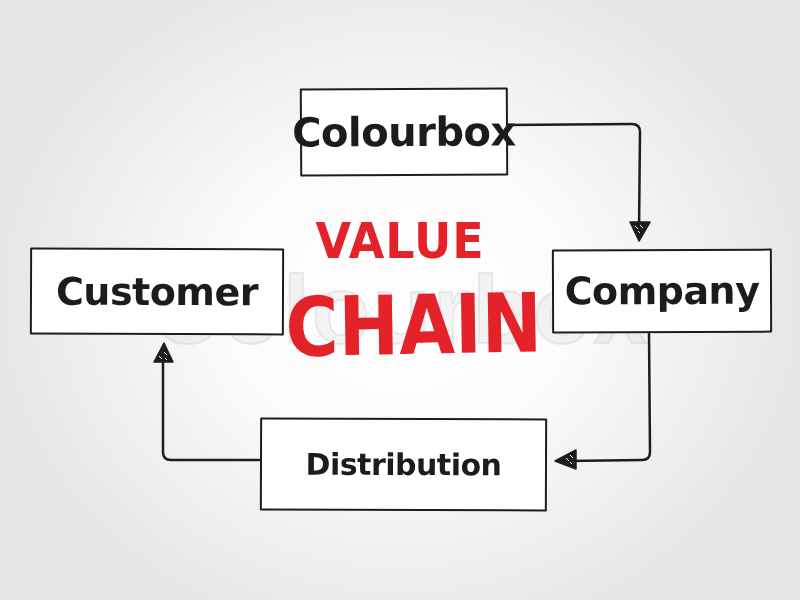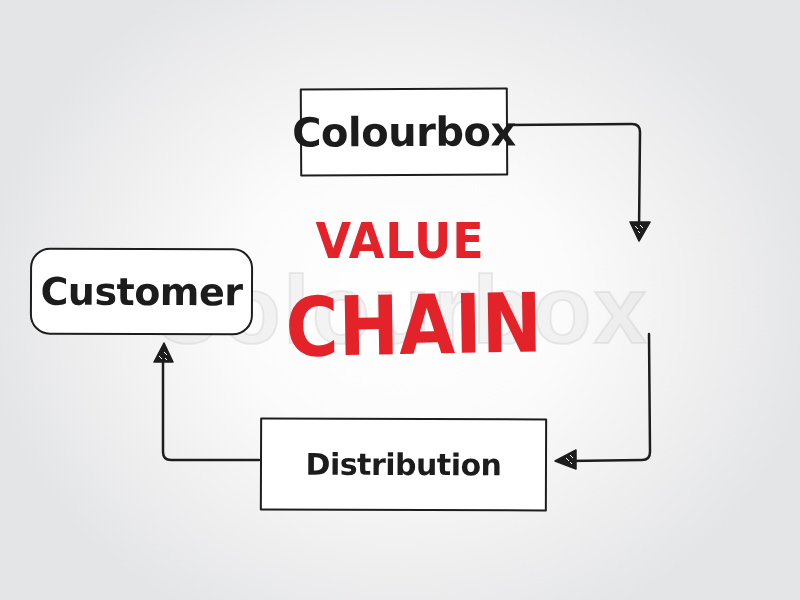--- a/index.html
+++ b/index.html
@@ -26,7 +26,7 @@
     font-size: 40px; letter-spacing: -0.5px; white-space: nowrap;
   }
   #node-supplier { left: 300px; top: 88px; width: 208px; height: 88px; transform: rotate(-0.3deg); }
-  #node-customer { left: 30px; top: 248px; width: 223px; height: 87px; transform: rotate(0.2deg); border-radius: 20px; }
+  #node-customer { left: 30px; top: 248px; width: 254px; height: 87px; transform: rotate(0.2deg); }
   #node-customer .node-label { font-size: 38px; }
   #node-company  { left: 552px; top: 249px; width: 220px; height: 84px; transform: rotate(-0.2deg); }
   #node-company .node-label { font-size: 38px; }

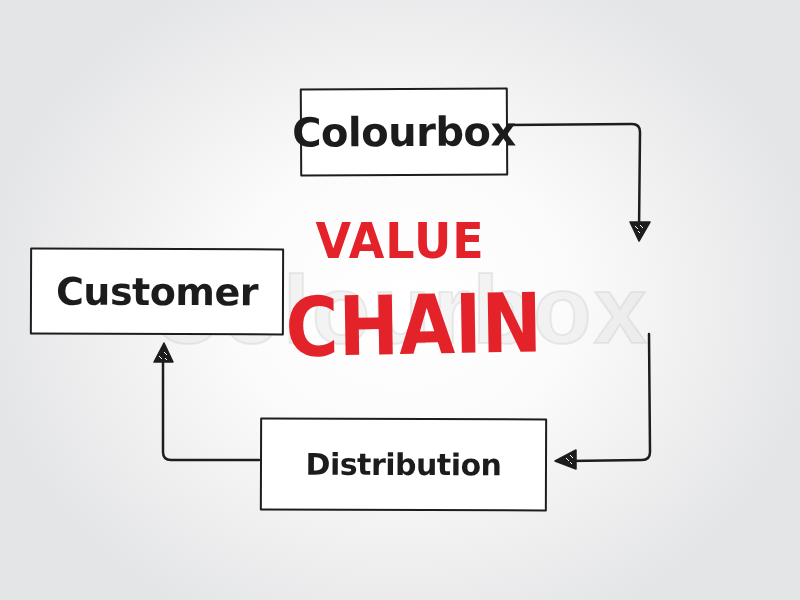--- a/index.html
+++ b/index.html
@@ -73,6 +73,9 @@
     <span class="node-label">Colourbox</span>
   </div>
 
+  <div id="node-company" class="node">
+    <span class="node-label">Company</span>
+  </div>
 
   <div id="node-distribution" class="node">
     <span class="node-label">Distribution</span>

